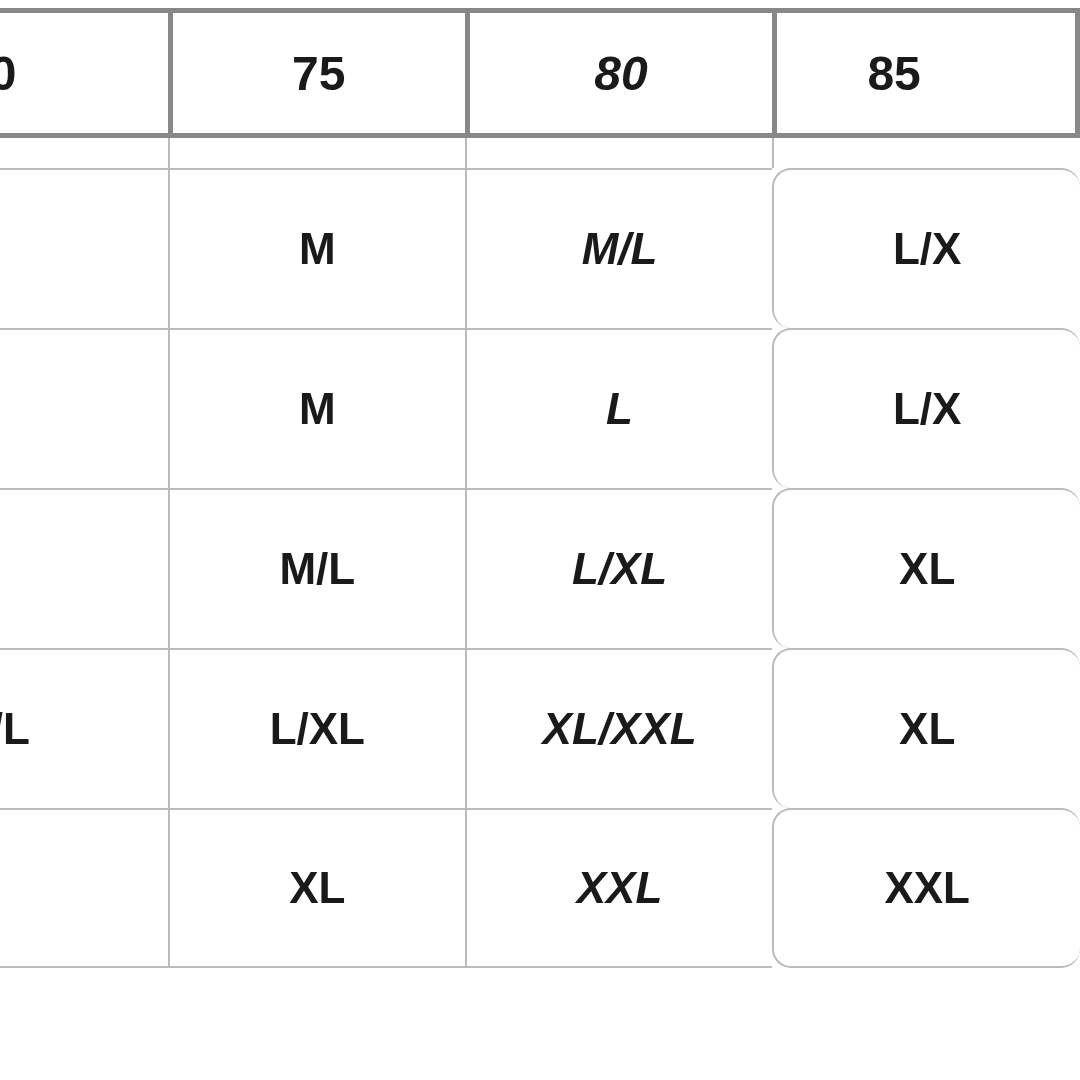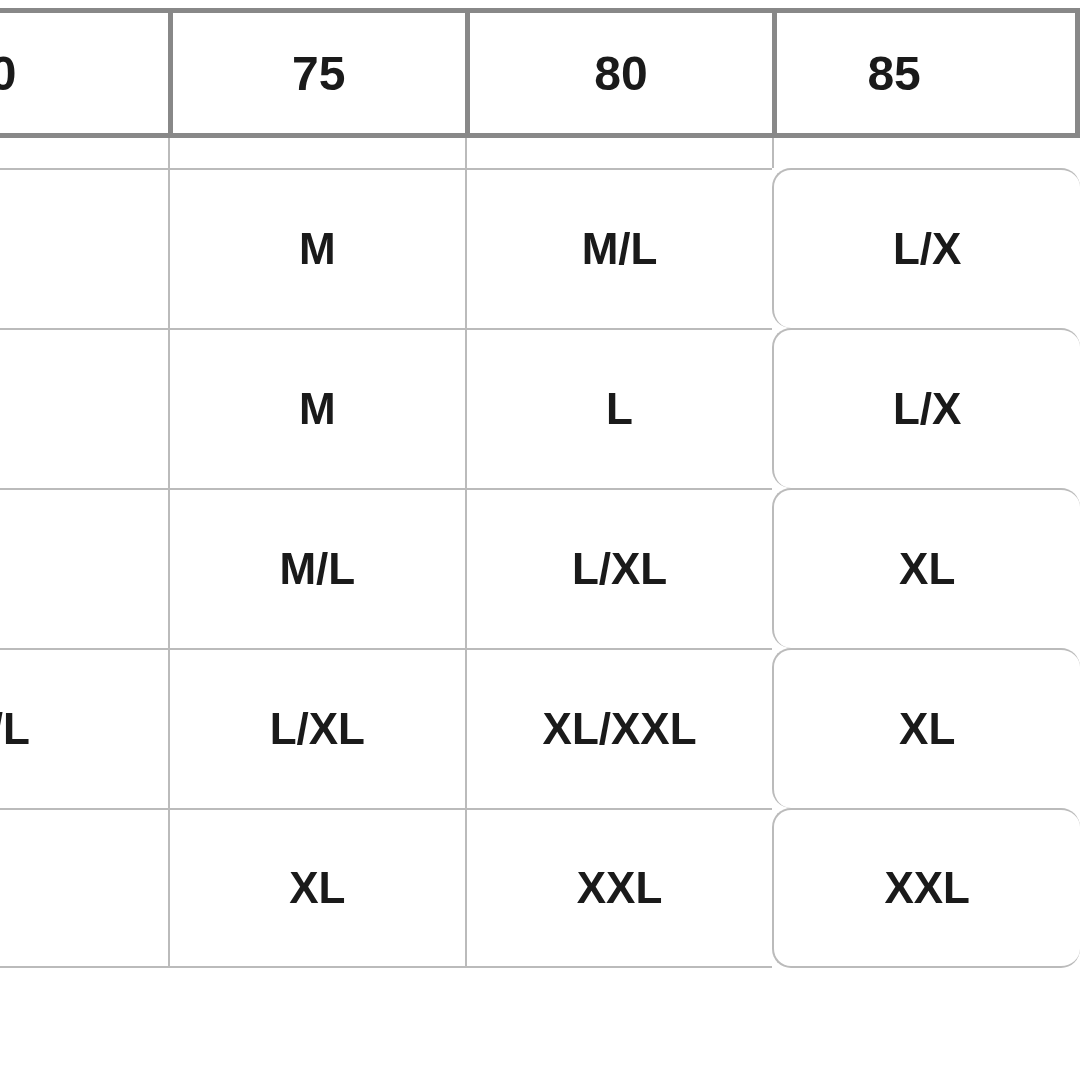--- a/index.html
+++ b/index.html
@@ -43,7 +43,7 @@
     }
     .col1, [data-col="0"] { width: 230px; }
     .col2, [data-col="1"] { width: 300px; }
-    .col3, [data-col="2"] { width: 310px; }
+    .col3, [data-col="2"] { width: 310px; font-style: italic; }
     .col4, [data-col="3"] { width: 310px; margin-top: 25px; }
 
     

